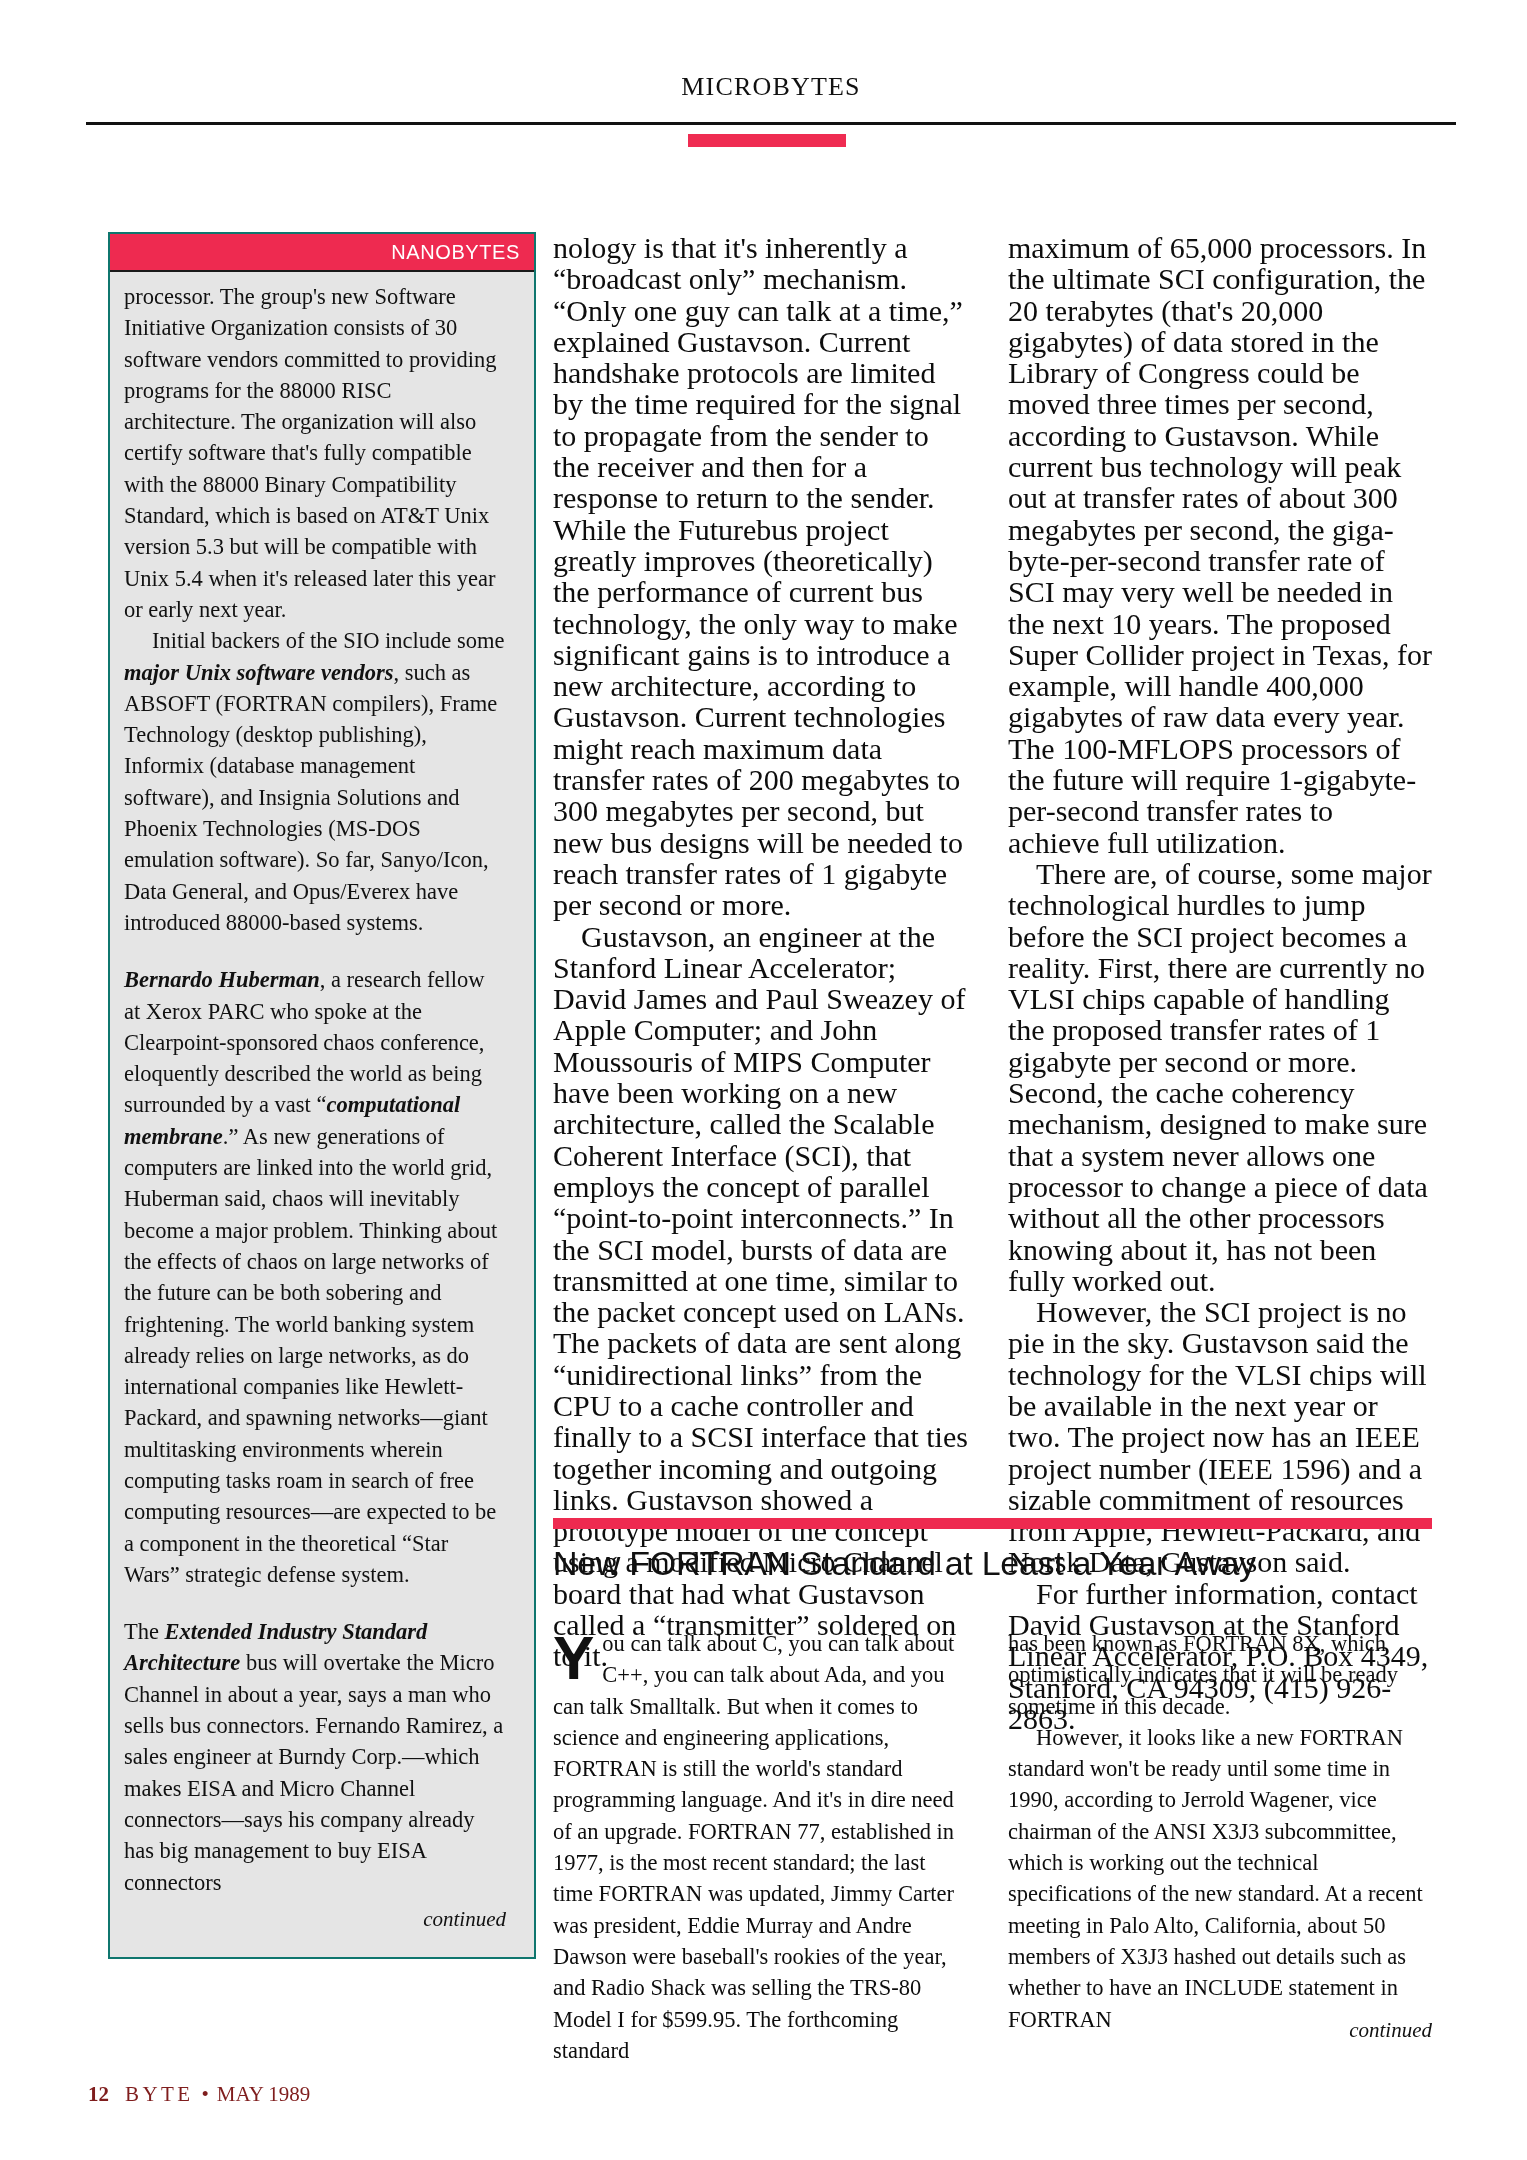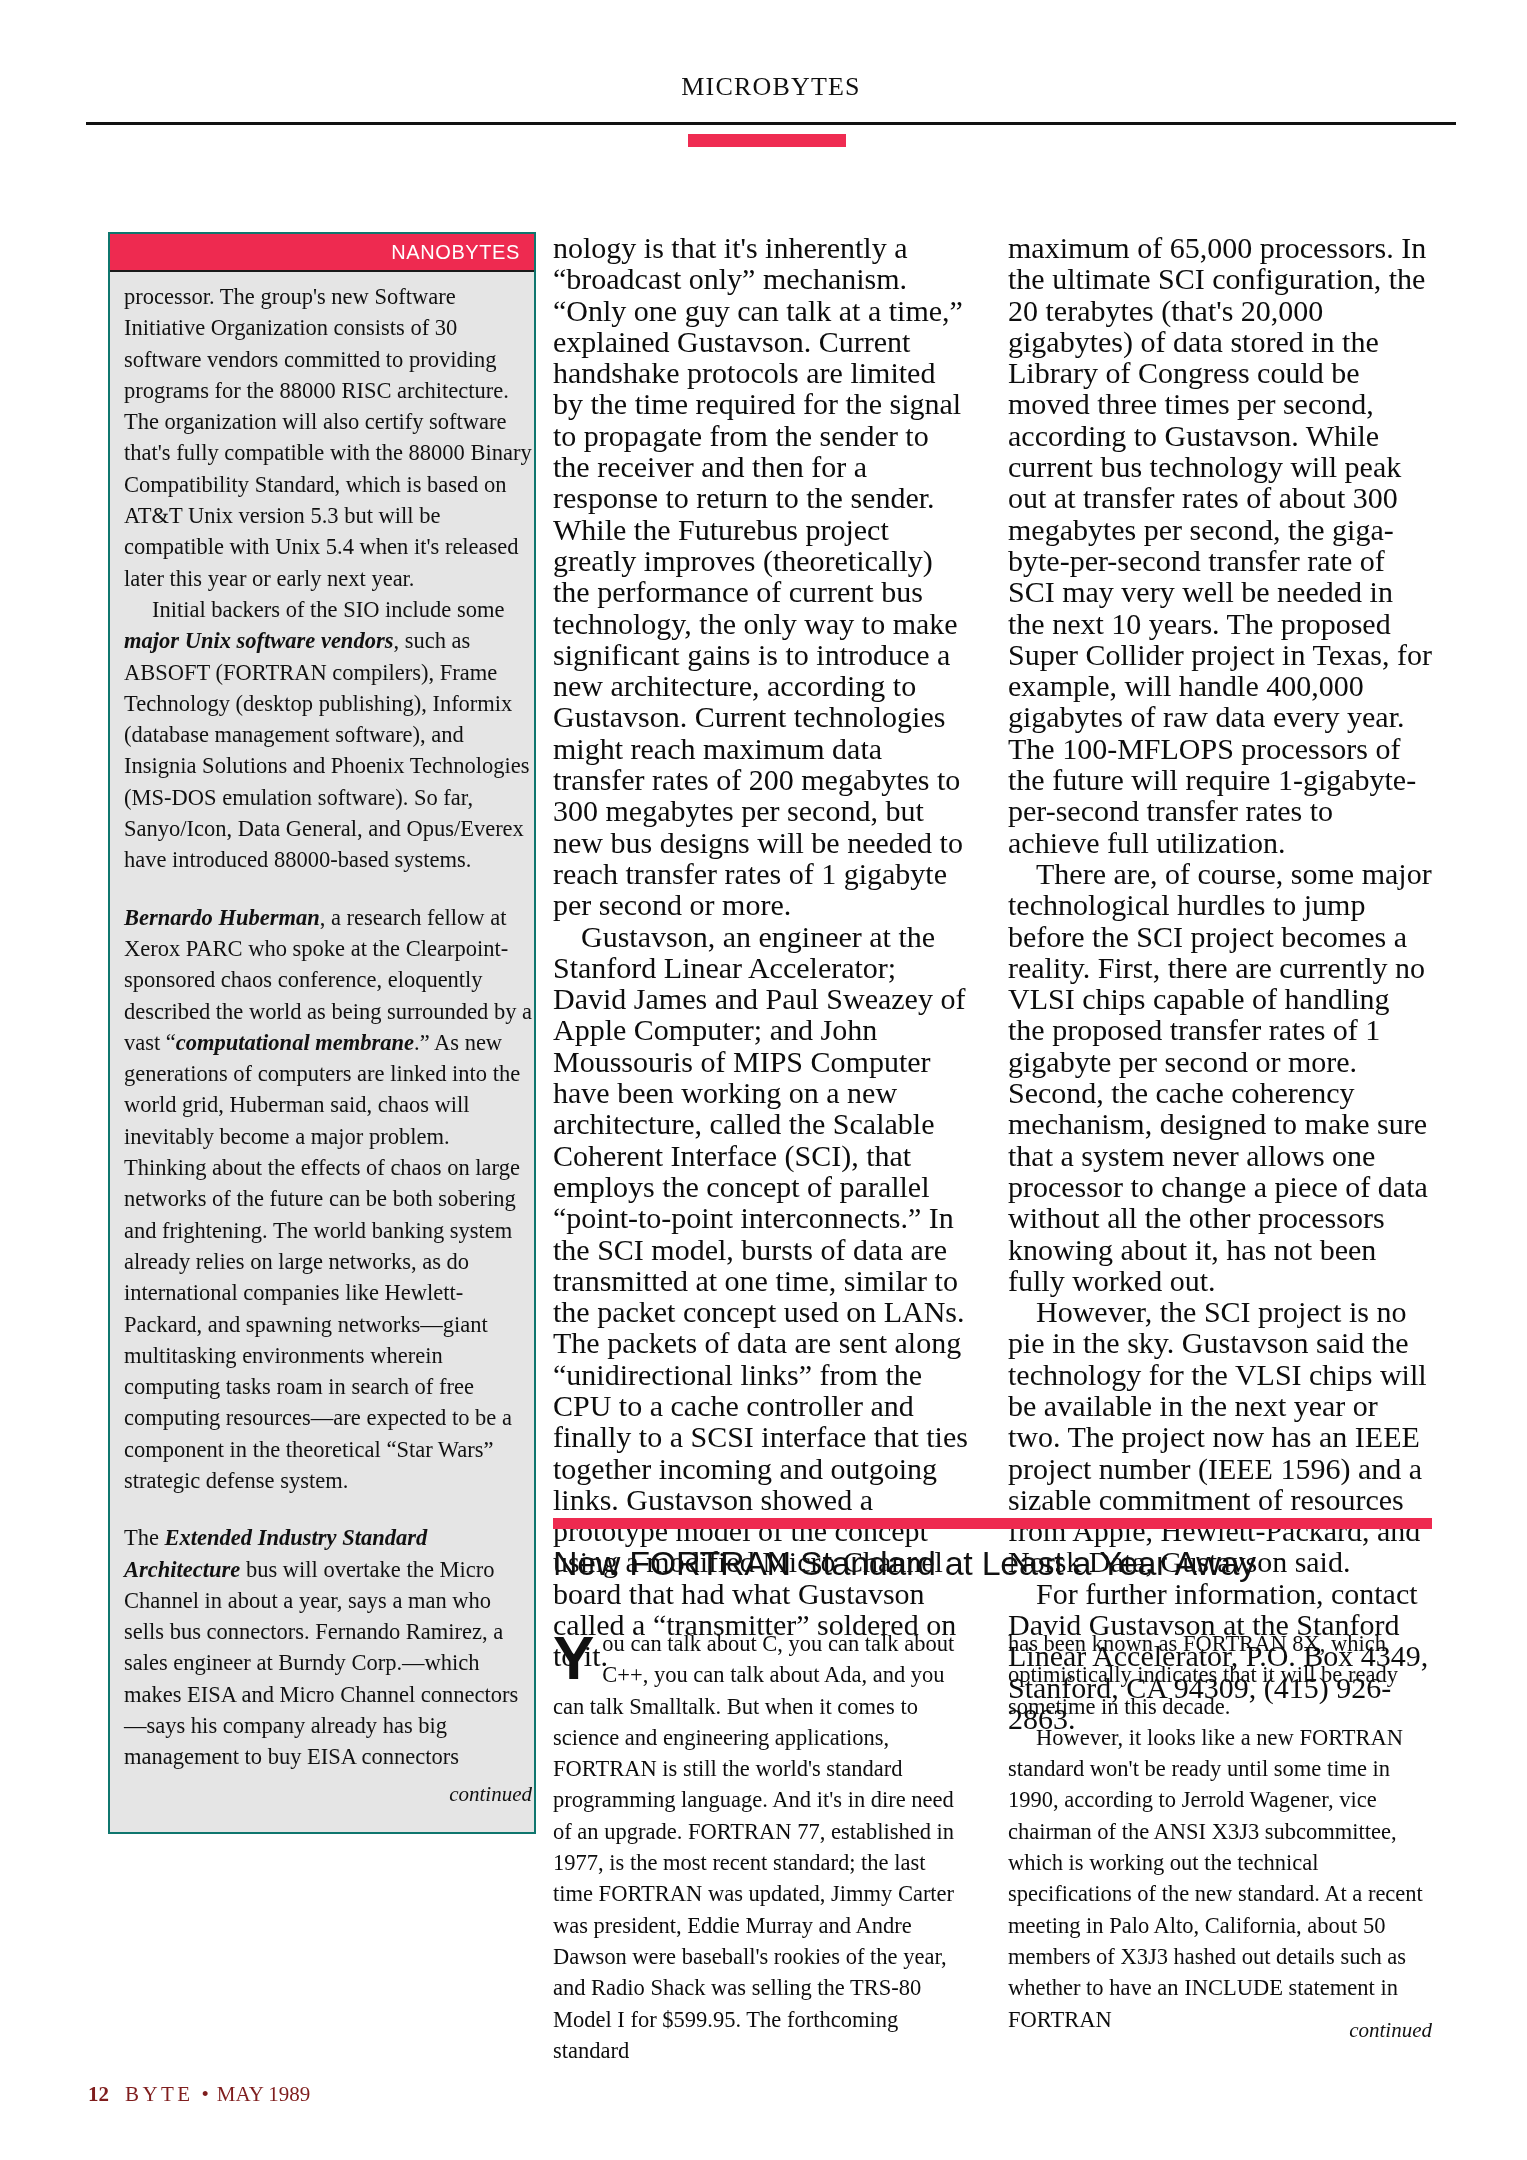--- a/index.html
+++ b/index.html
@@ -92,7 +92,7 @@
     letter-spacing: 0.6px;
   }
   .sidebar-body {
-    padding: 9px 2px 22px 14px;
+    padding: 9px 28px 22px 14px;
     font-size: 22.5px;
     line-height: 31.3px;
     color: #111;

